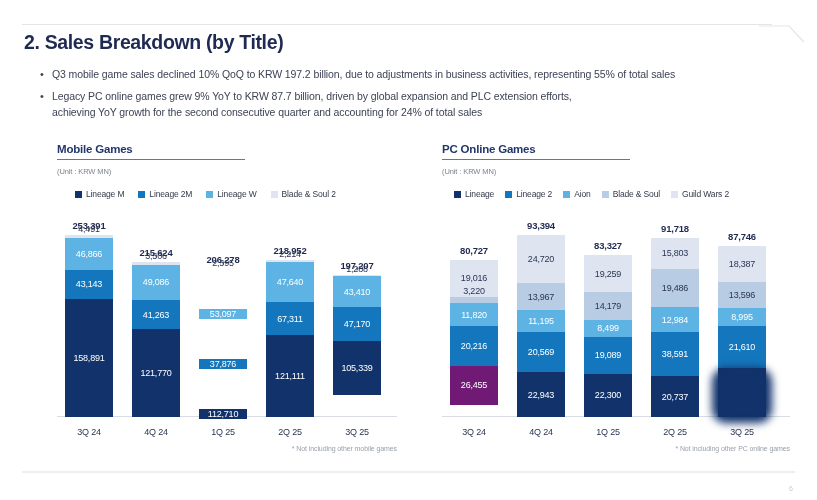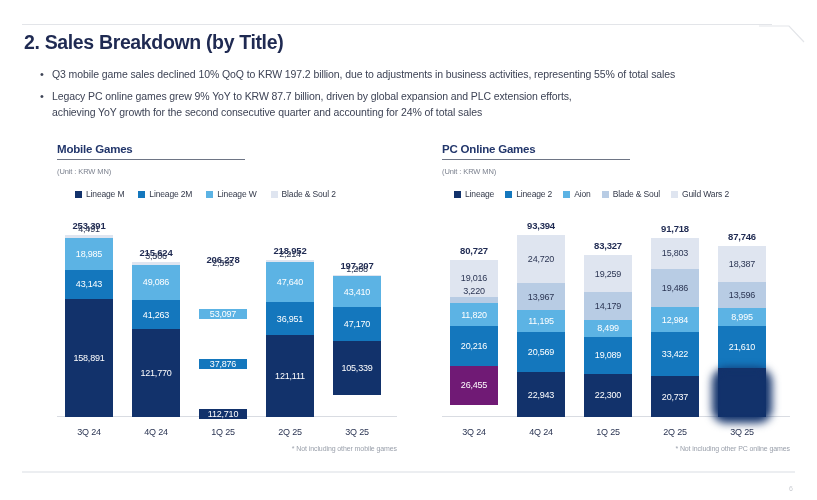--- a/index.html
+++ b/index.html
@@ -196,7 +196,7 @@
               <span class="v" style="color: rgb(43, 53, 83);">4,491</span>
             </div>
             <div class="seg" style="height: 33.6619px; background: rgb(92, 179, 228);">
-              <span class="v" style="color: rgb(255, 255, 255);">18,985</span>
+              <span class="v" style="color: rgb(255, 255, 255);">46,866</span>
             </div>
             <div class="seg" style="height: 30.9878px; background: rgb(20, 119, 189);">
               <span class="v" style="color: rgb(255, 255, 255);">43,143</span>

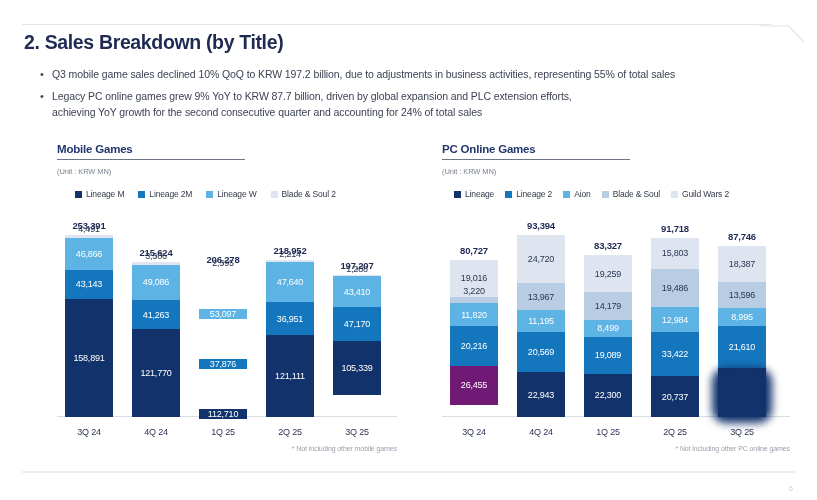--- a/index.html
+++ b/index.html
@@ -253,7 +253,7 @@
               <span class="v" style="color: rgb(255, 255, 255);">47,640</span>
             </div>
             <div class="seg" style="height: 34.4092px; background: rgb(20, 119, 189);">
-              <span class="v" style="color: rgb(255, 255, 255);">36,951</span>
+              <span class="v" style="color: rgb(255, 255, 255);">67,311</span>
             </div>
             <div class="seg" style="height: 86.8429px; background: rgb(18, 50, 107);">
               <span class="v" style="color: rgb(255, 255, 255);">121,111</span>

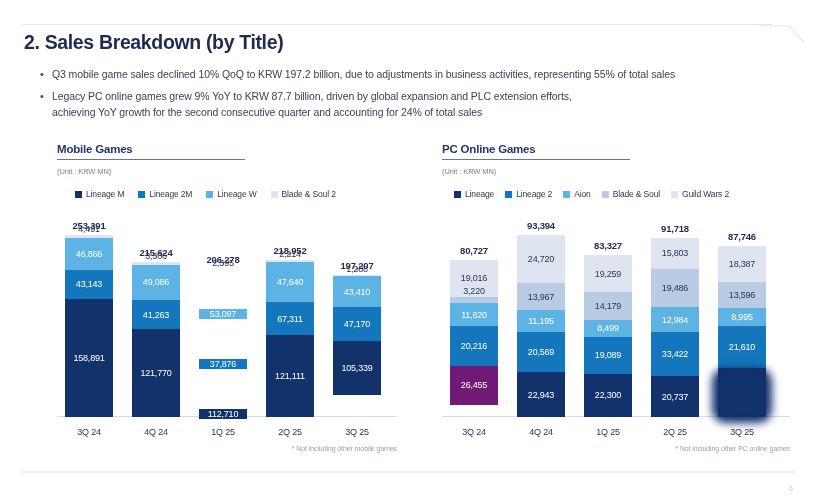--- a/index.html
+++ b/index.html
@@ -387,7 +387,7 @@
               <span class="v" style="color: rgb(255, 255, 255);">12,984</span>
             </div>
             <div class="seg" style="height: 44.3177px; background: rgb(20, 119, 189);">
-              <span class="v" style="color: rgb(255, 255, 255);">33,422</span>
+              <span class="v" style="color: rgb(255, 255, 255);">38,591</span>
             </div>
             <div class="seg" style="height: 40.471px; background: rgb(18, 50, 107);">
               <span class="v" style="color: rgb(255, 255, 255);">20,737</span>

